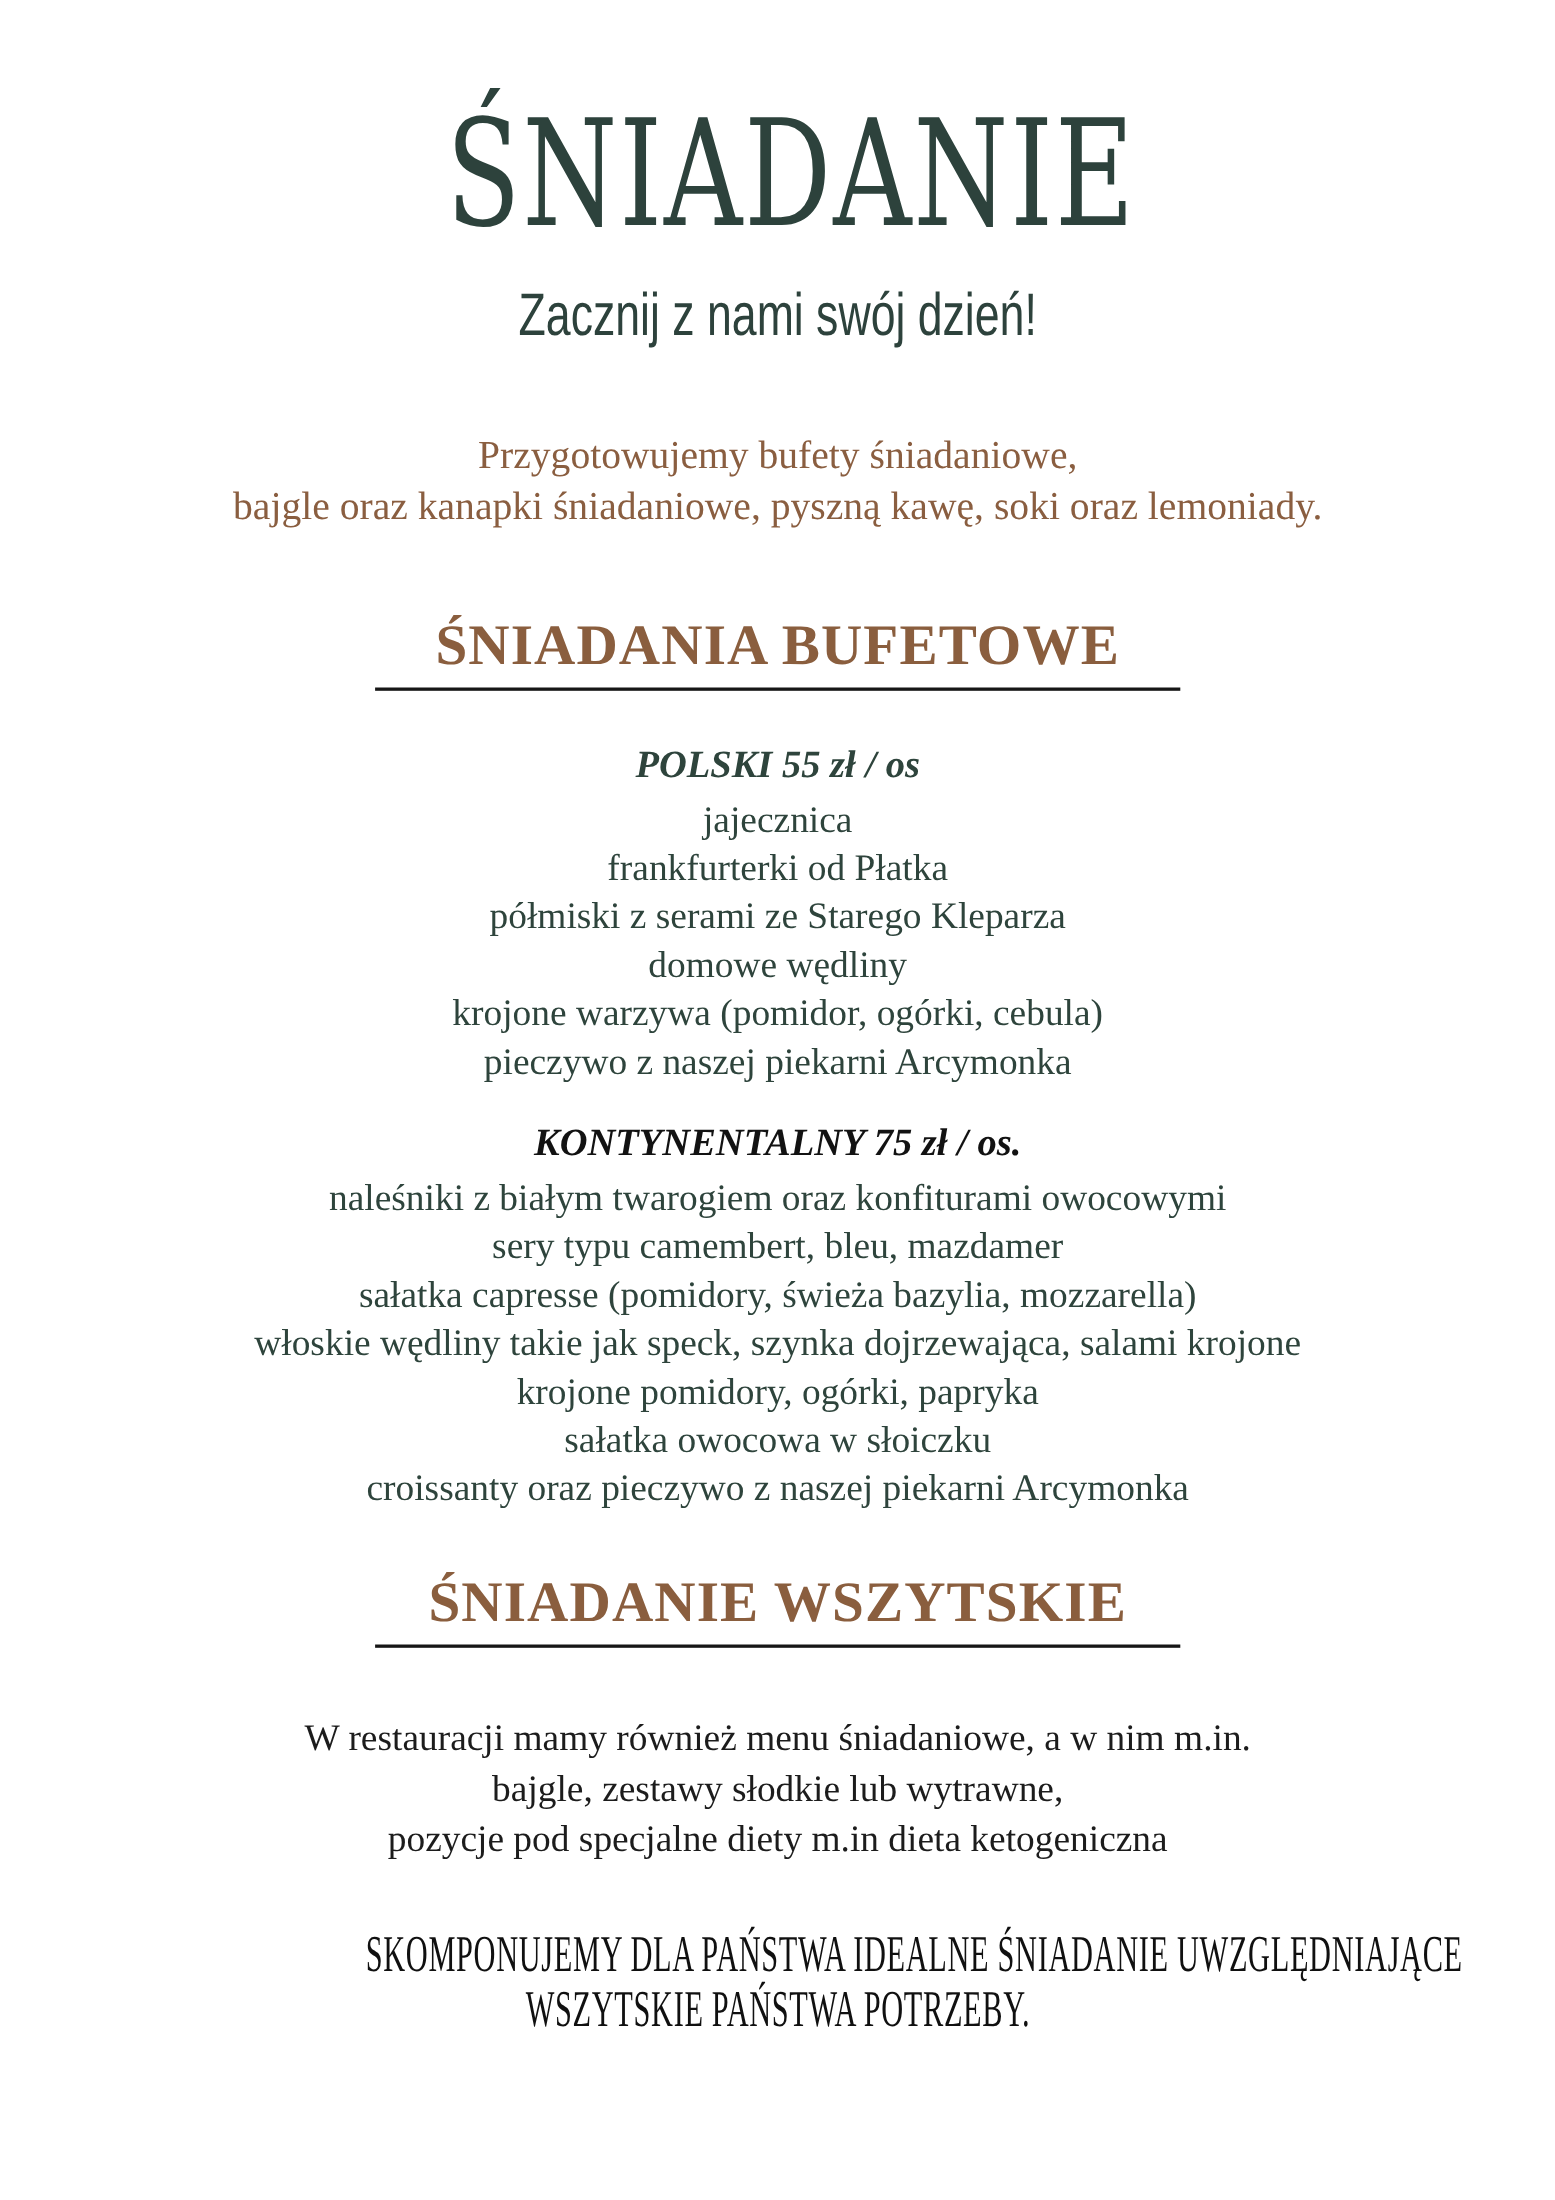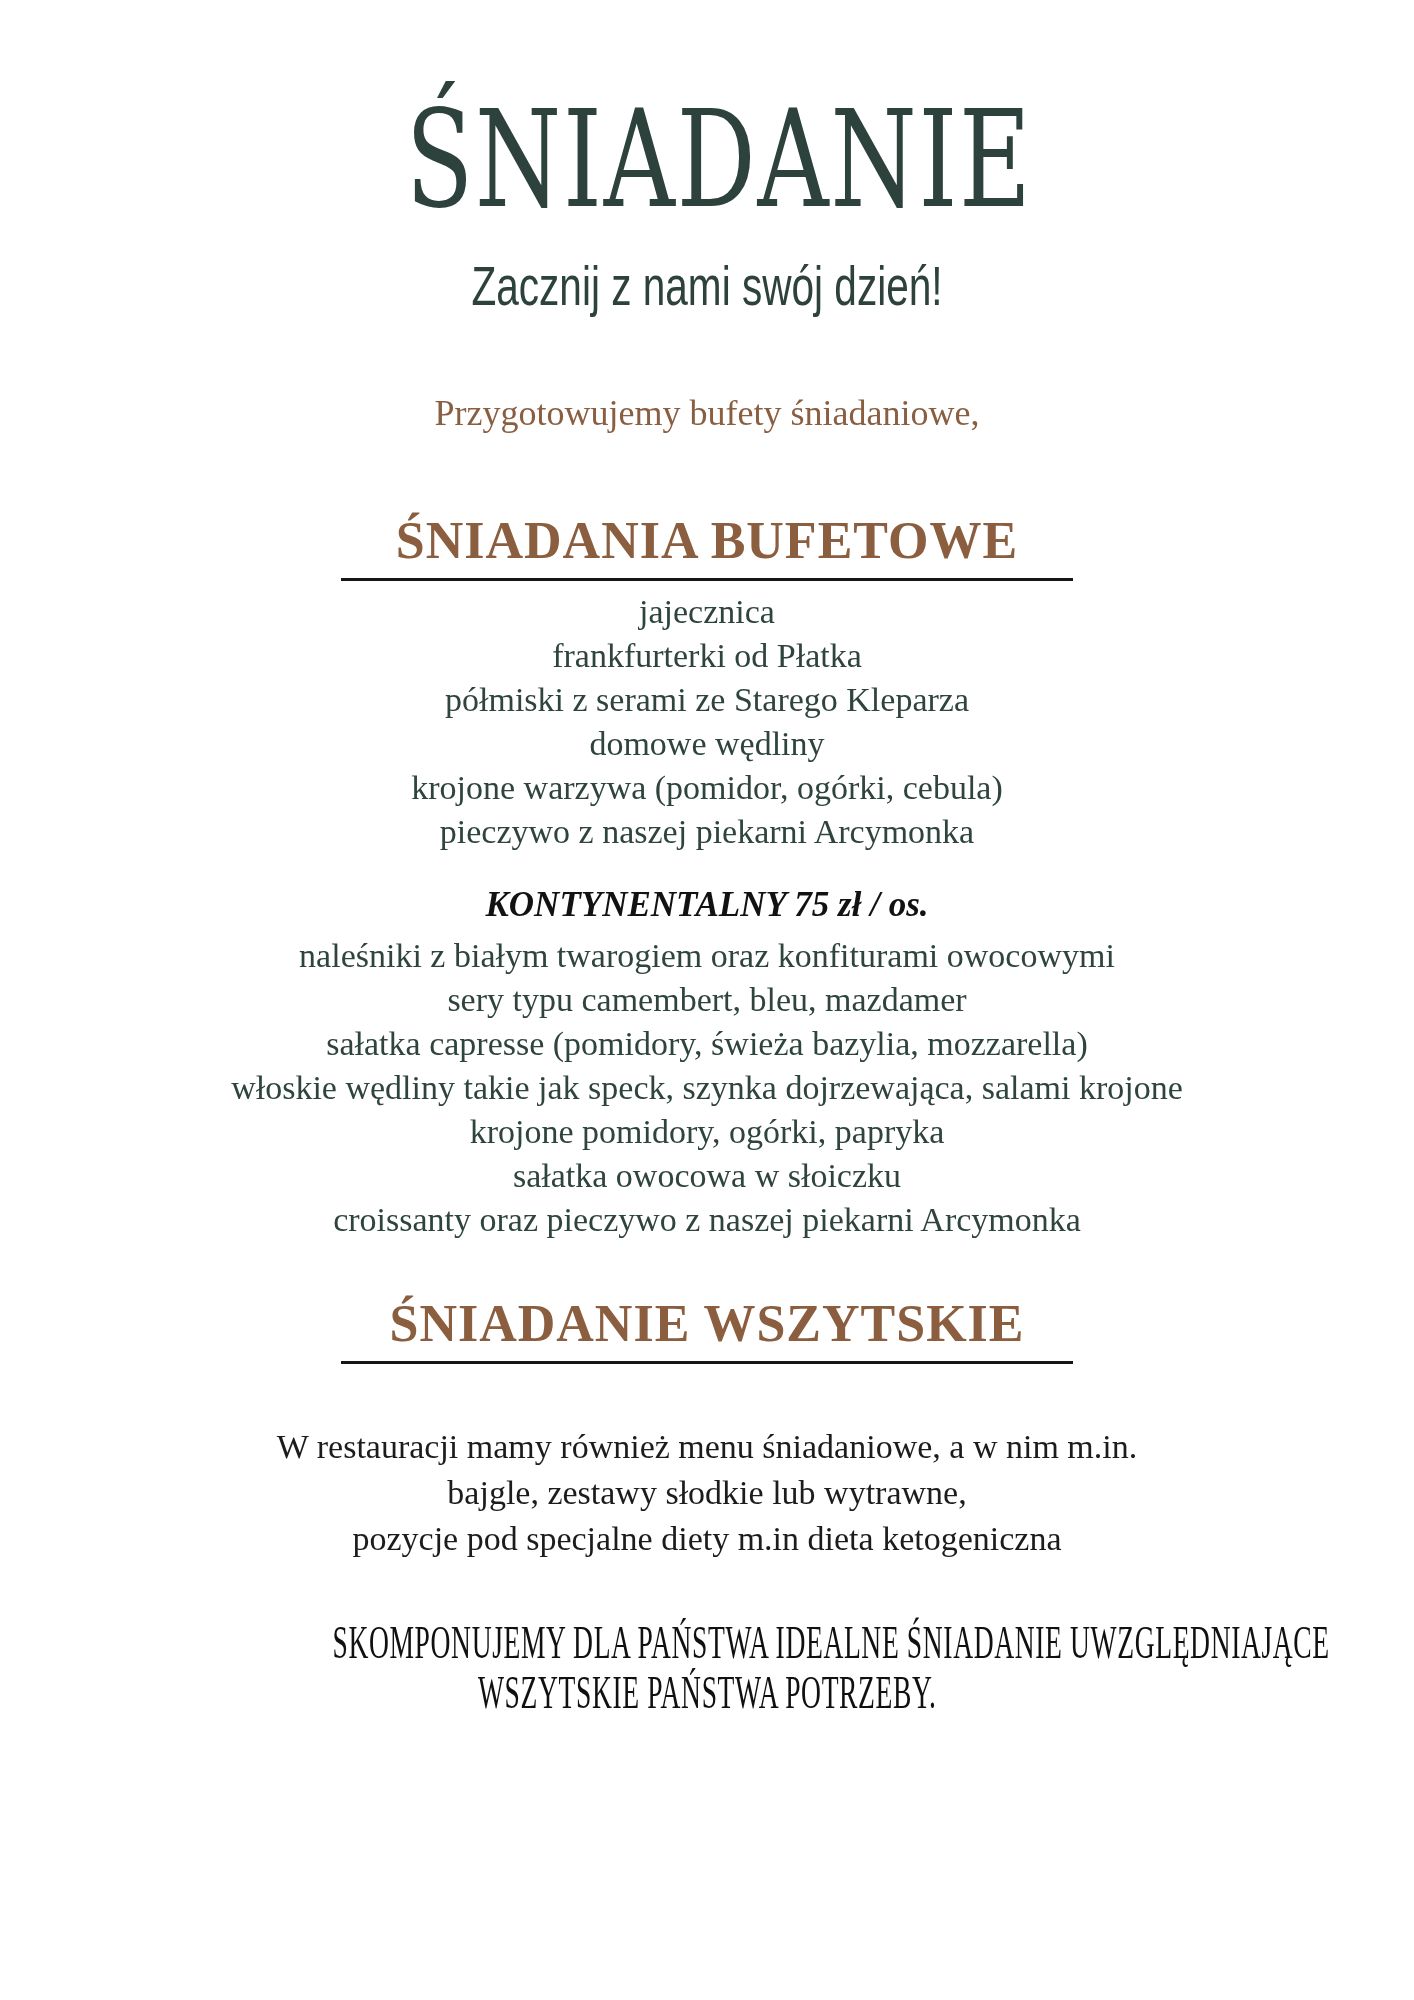--- a/index.html
+++ b/index.html
@@ -113,6 +113,7 @@
 
   <div class="intro">
     <div>Przygotowujemy bufety śniadaniowe,</div>
+    <div>bajgle oraz kanapki śniadaniowe, pyszną kawę, soki oraz lemoniady.</div>
   </div>
 
   <div class="section-heading">ŚNIADANIA BUFETOWE</div>

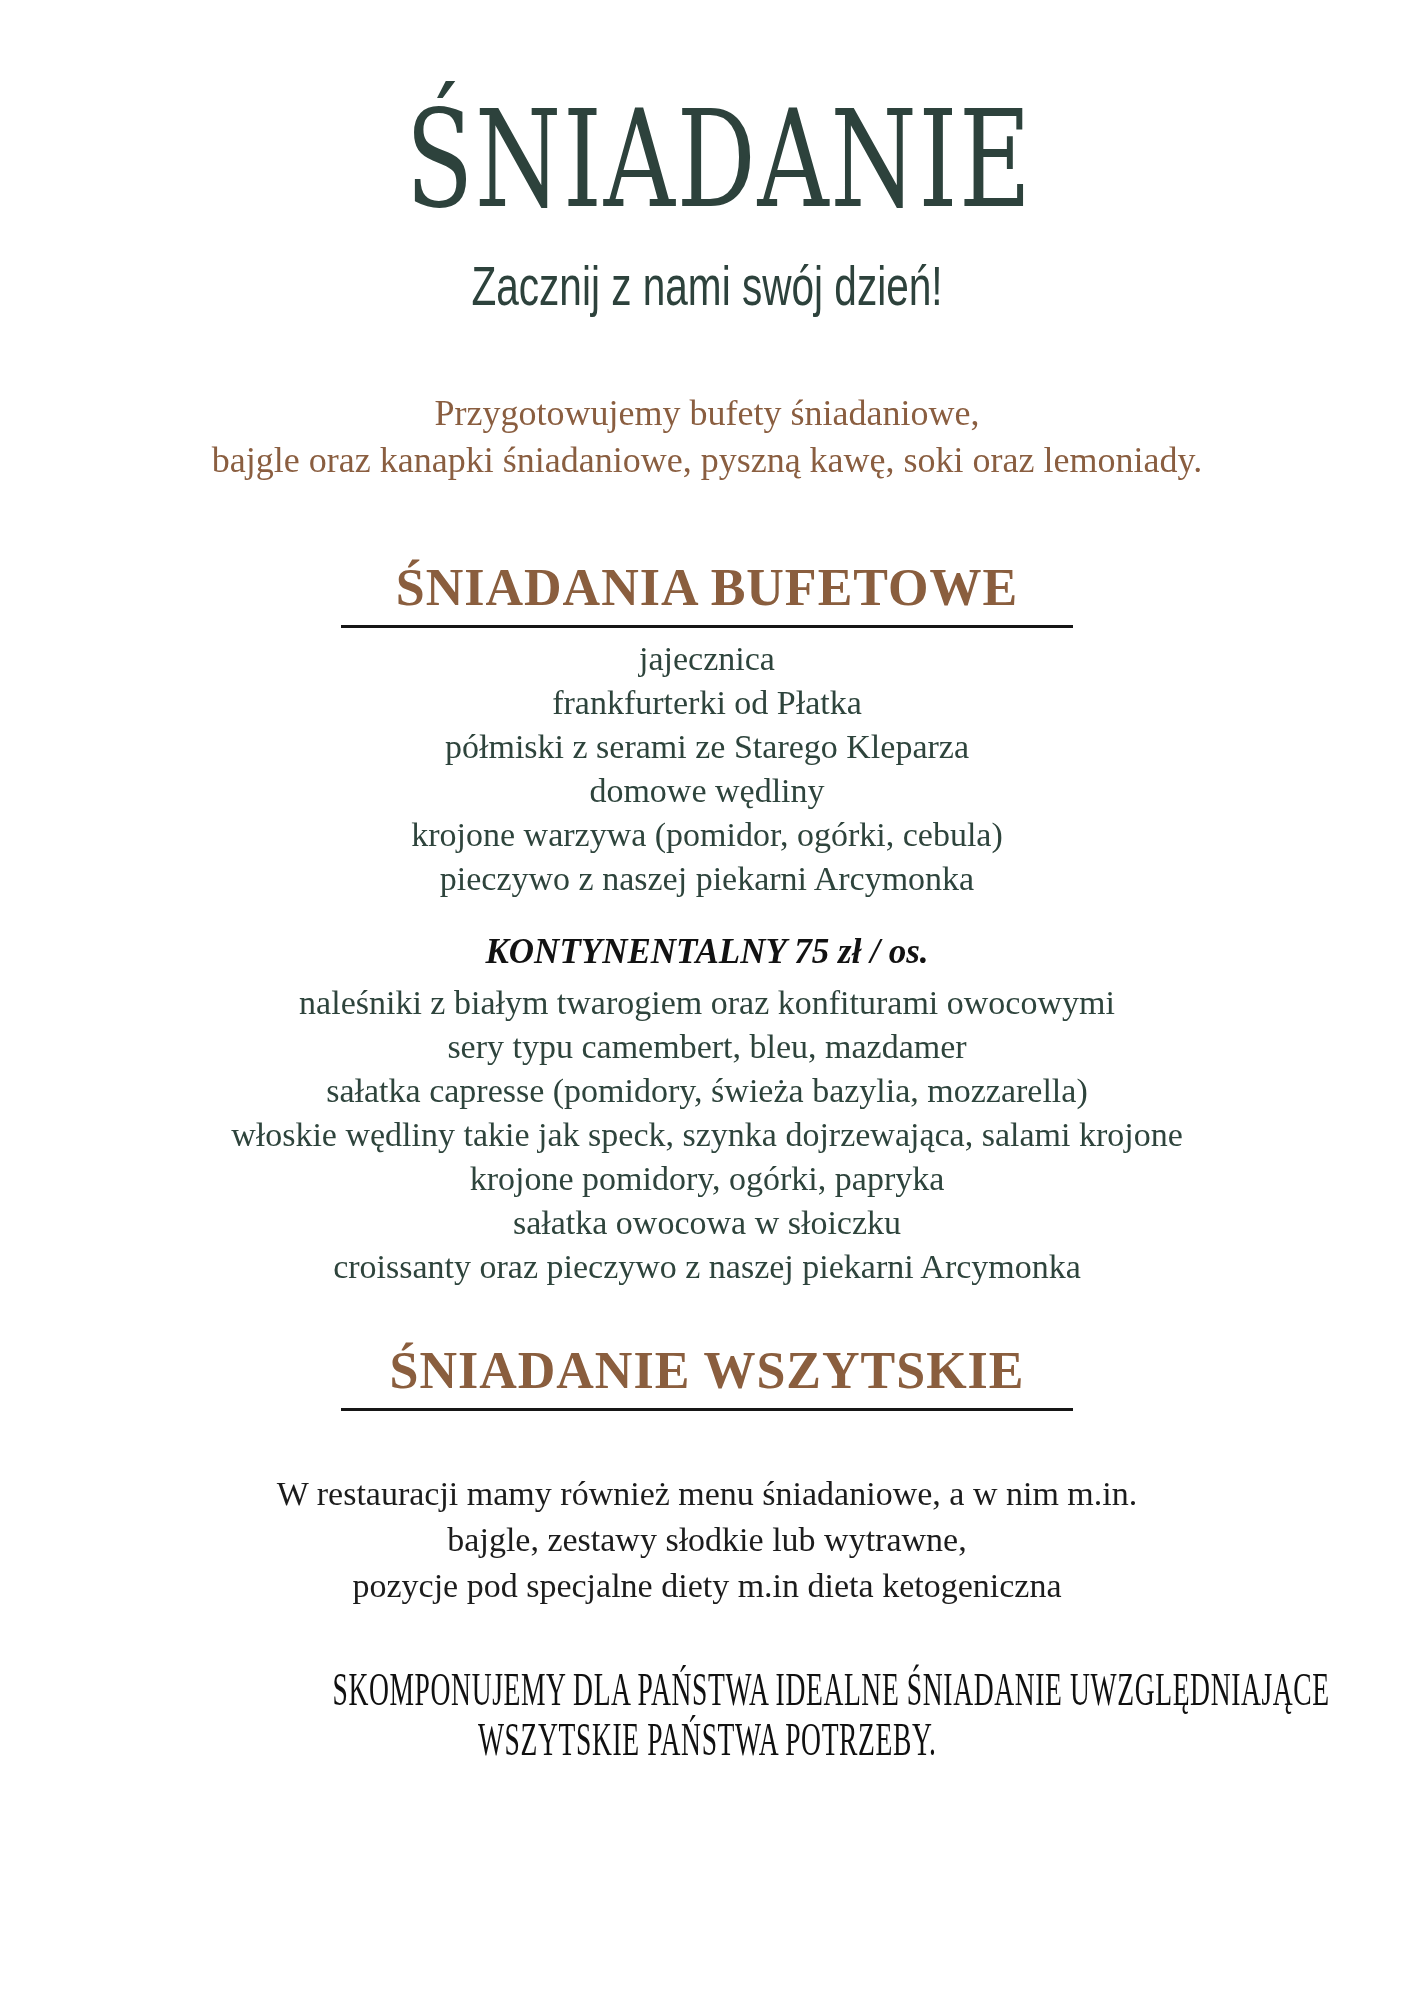--- a/index.html
+++ b/index.html
@@ -119,6 +119,7 @@
   <div class="section-heading">ŚNIADANIA BUFETOWE</div>
   <div class="heading-rule"></div>
 
+  <div class="sub-title">POLSKI 55 zł / os</div>
   <div class="item-list">
     <div class="menu-item">jajecznica</div>
     <div class="menu-item">frankfurterki od Płatka</div>

